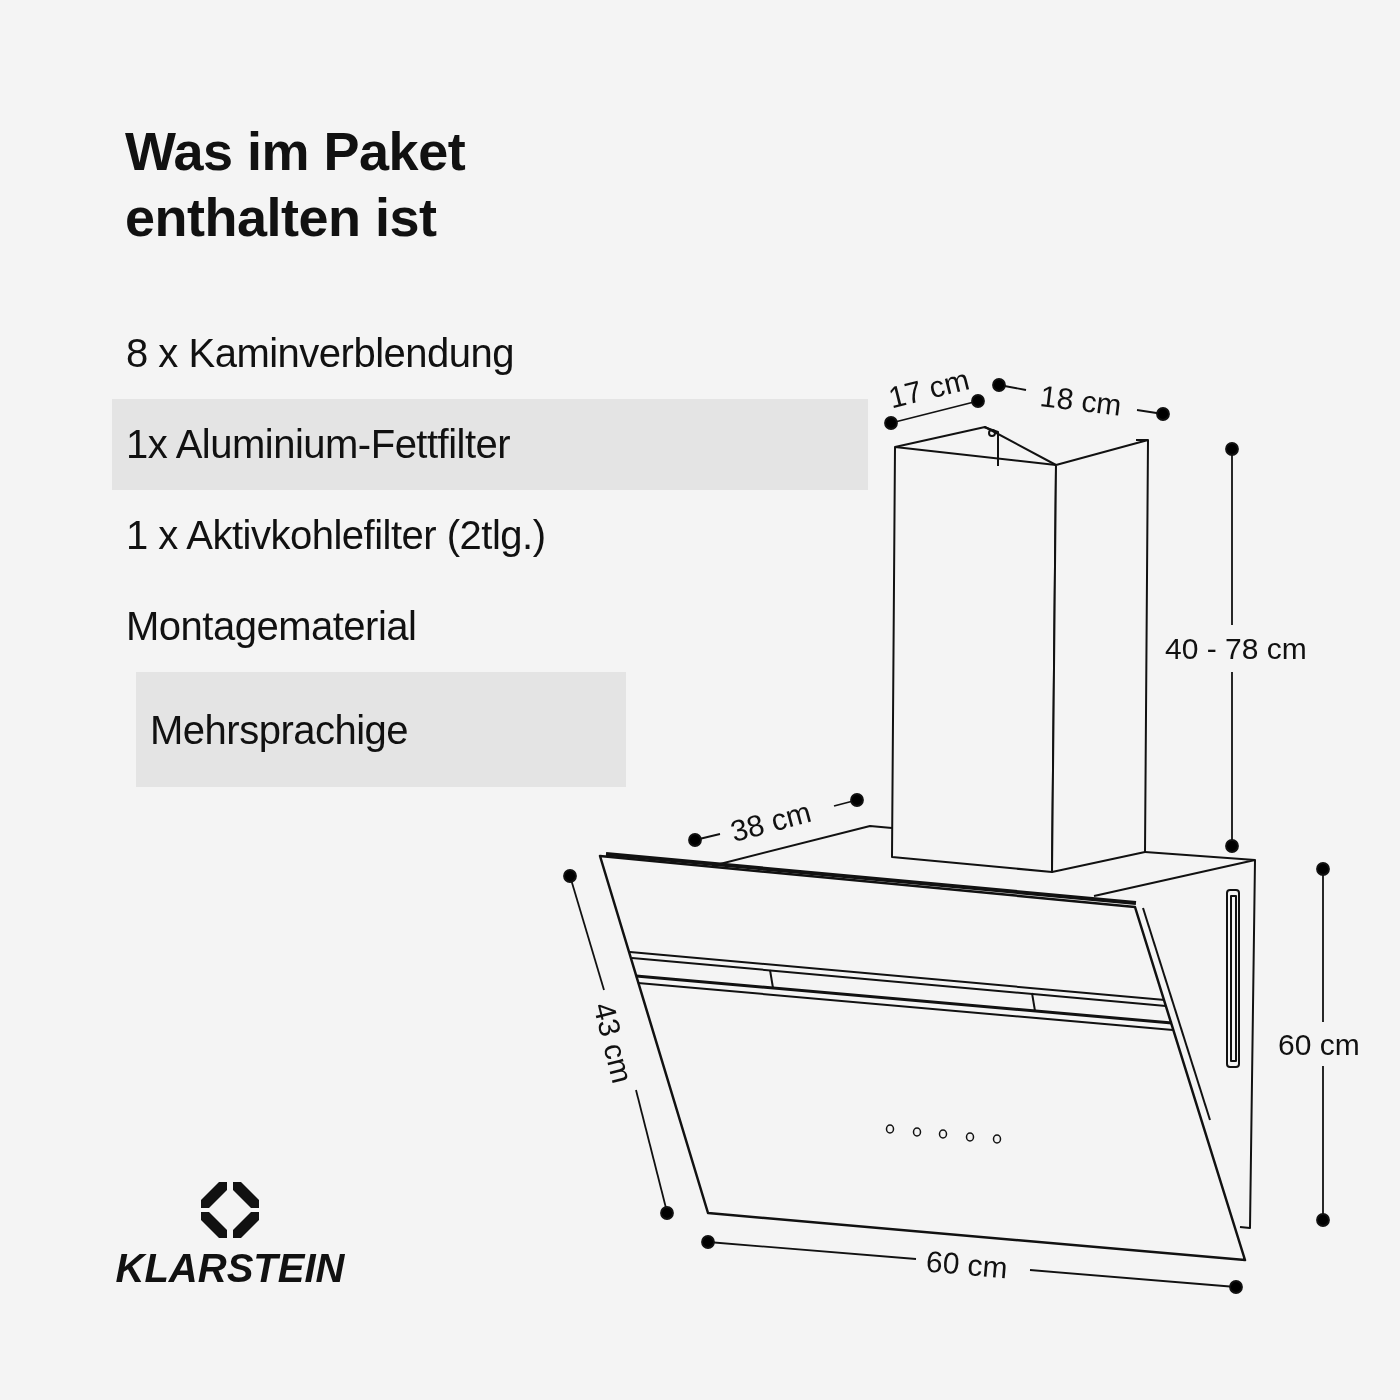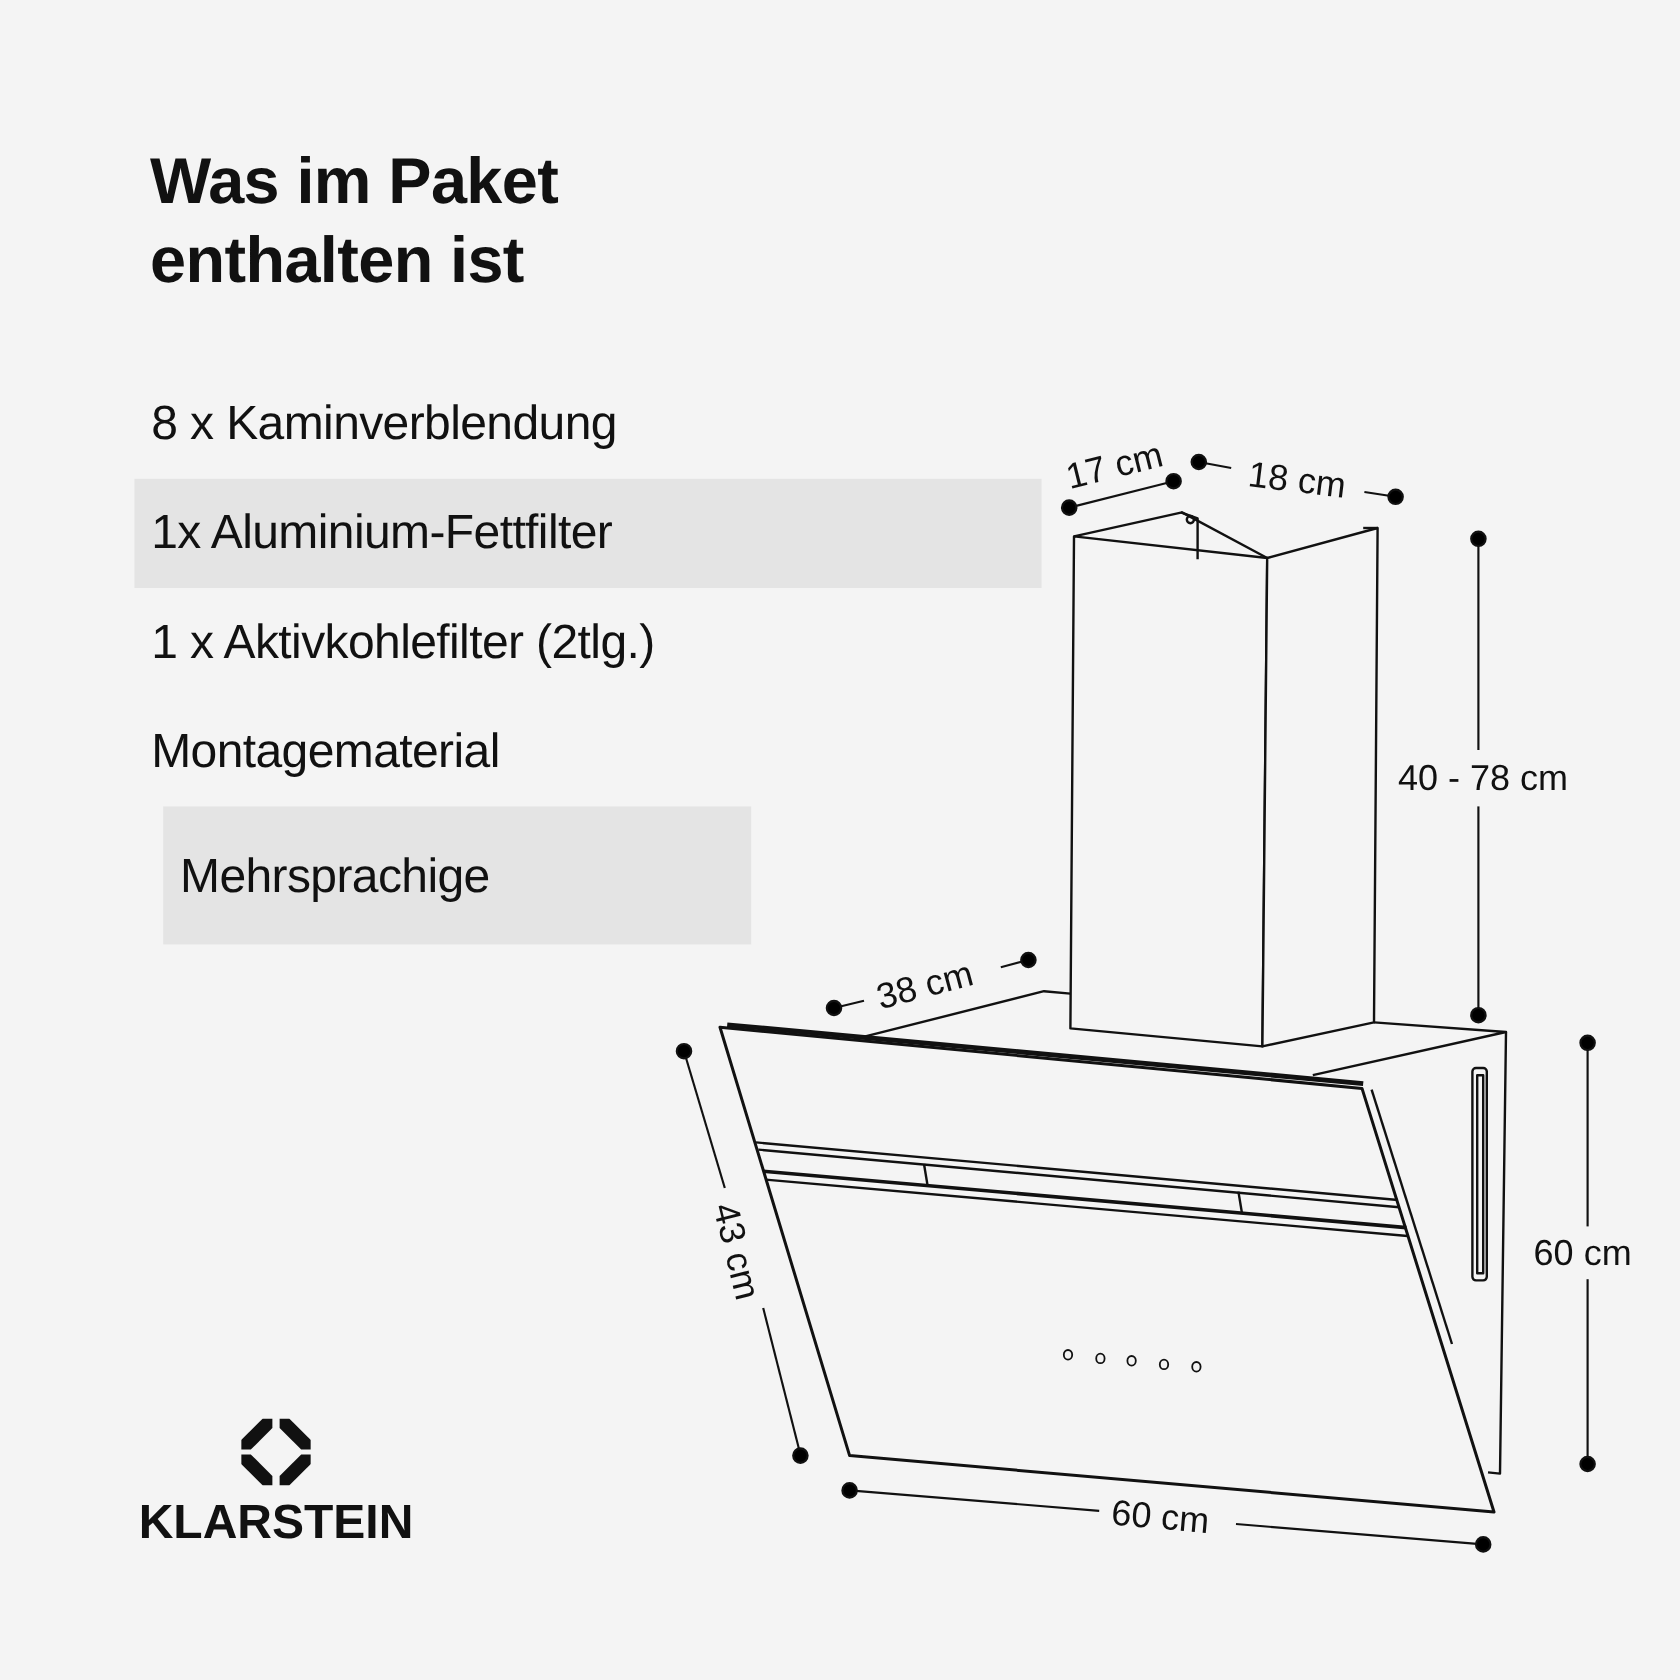--- a/index.html
+++ b/index.html
@@ -12,7 +12,7 @@
   .row.tall { height:115px; line-height:50px; align-items:center;margin-left:24px; }
   .drawing { position:absolute; left:0; top:0; width:1400px; height:1400px; }
   .dim { position:absolute; font-size:30px; white-space:nowrap; color:#111; }
-  .logo { position:absolute; left:110px; top:1182px; width:240px; text-align:center; }
+  .logo { position:absolute; left:110px; top:1182px; width:240px; text-align:center;font-style:italic; }
   .logo-text { font-size:40px; font-weight:bold; letter-spacing:0px; margin-top:4px; }
 </style>
 </head>

